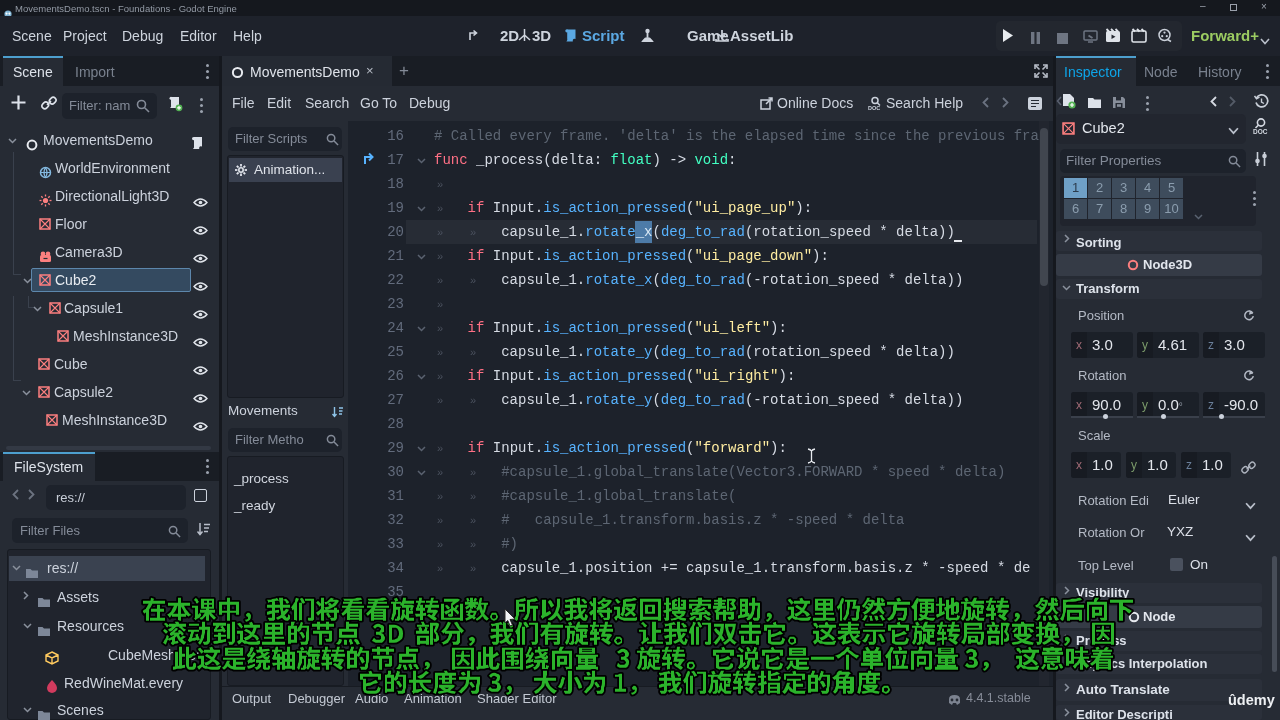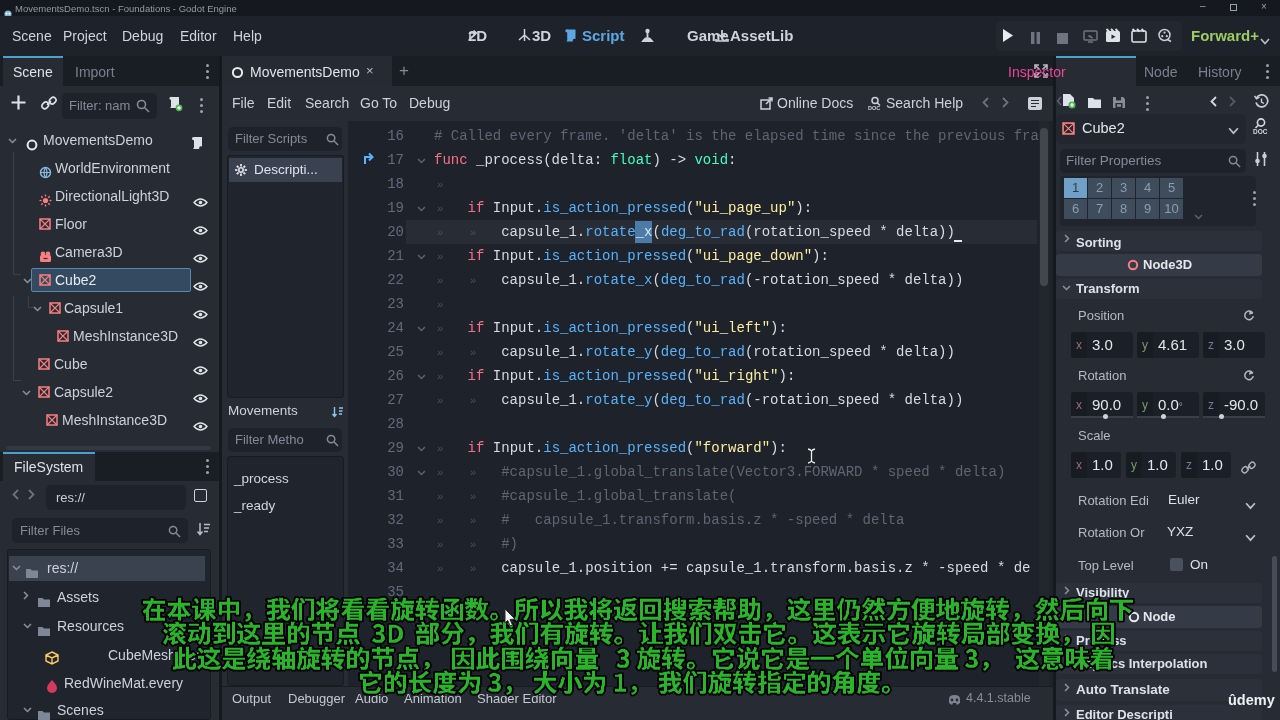--- a/index.html
+++ b/index.html
@@ -56,7 +56,7 @@
 <span class="abs" style="left:8px;top:1px;"><svg width="15" height="14" viewBox="0 0 15 14">
         <path d="M2 12 L2 5 L8 5 M5.5 2.5 L8.5 5 L5.5 7.5" stroke="#ced4dd" stroke-width="1.6" fill="none"></path>
       </svg></span>
-<span class="abs" style="left:8px;">2D</span>
+<span class="abs" style="left:40px;">2D</span>
 <span class="abs" style="left:57px;top:1px;"><svg width="15" height="14" viewBox="0 0 15 14">
         <path d="M7.5 1 L7.5 7 L2 12 M7.5 7 L13 12 M7.5 7 L7.5 13" stroke="#ced4dd" stroke-width="1.5" fill="none"></path>
       </svg></span>

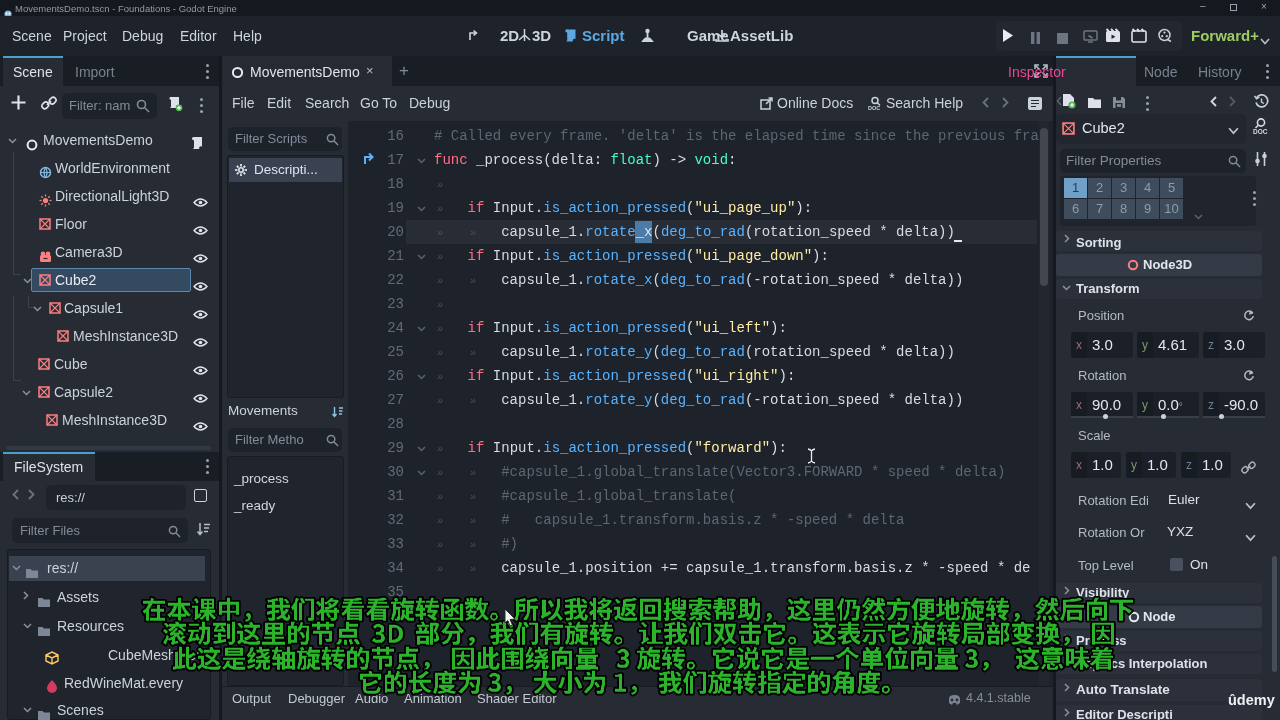--- a/index.html
+++ b/index.html
@@ -606,7 +606,7 @@
 <div id="inspector">
 
 <div class="abs tab-active" style="left:1056px;top:56px;width:80px;height:30px;"></div>
-<span class="abs" style="left:1008px;top:64px;font-size:14px;color:#ec4899;">Inspector</span>
+<span class="abs" style="left:1064px;top:64px;font-size:14px;color:#0ea5e9;">Inspector</span>
 <span class="abs" style="left:1144px;top:64px;font-size:14px;color:#79818e;">Node</span>
 <span class="abs" style="left:1198px;top:64px;font-size:14px;color:#79818e;">History</span>
 <div class="abs dots3" style="left:1266px;top:64px;"></div>

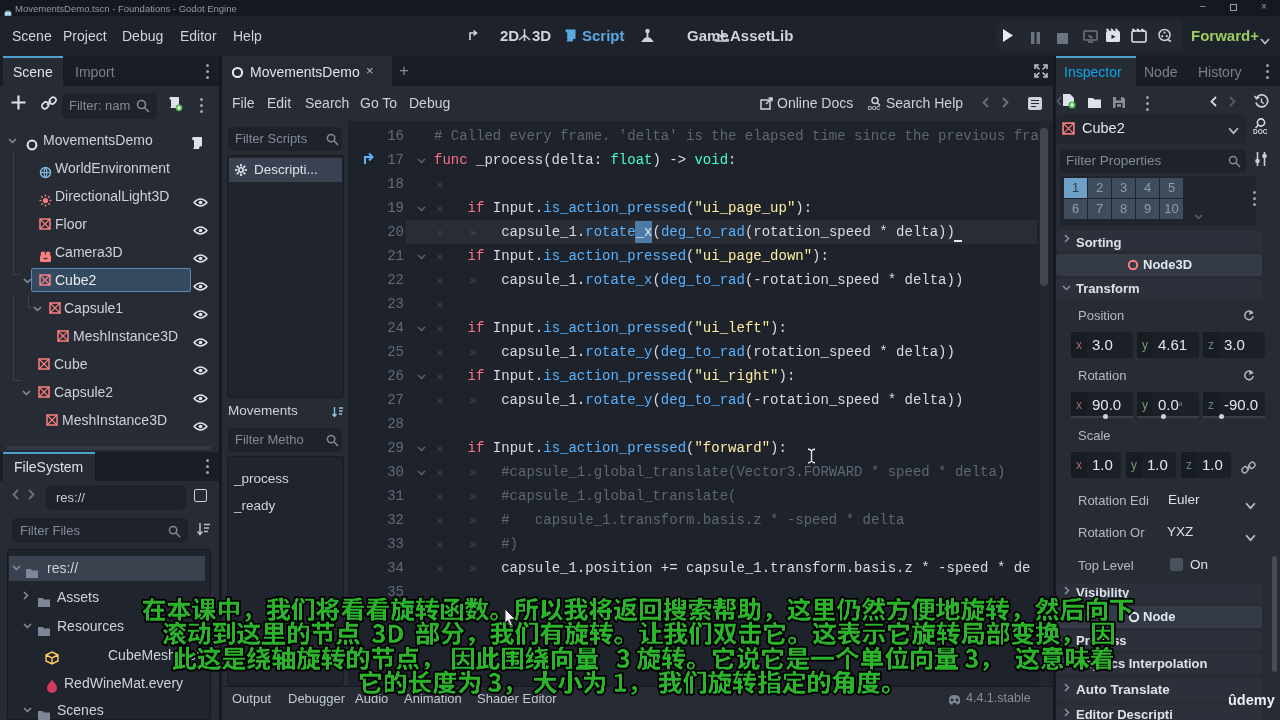--- a/index.html
+++ b/index.html
@@ -461,7 +461,7 @@
           <path d="M9.5 4.5 L11.2 2.8"></path>
         </g>
       </svg></span>
-<span class="abs" style="left:254px;top:162px;font-size:13.5px;color:#dfe3ea;">Descripti...</span>
+<span class="abs" style="left:254px;top:162px;font-size:13.5px;color:#dfe3ea;">Animation...</span>
 
 <div class="abs" style="left:222px;top:398px;width:126px;height:26px;background:#262b34;"></div>
 <span class="abs" style="left:228px;top:403px;font-size:13.5px;color:#ccd2dc;">Movements</span>

